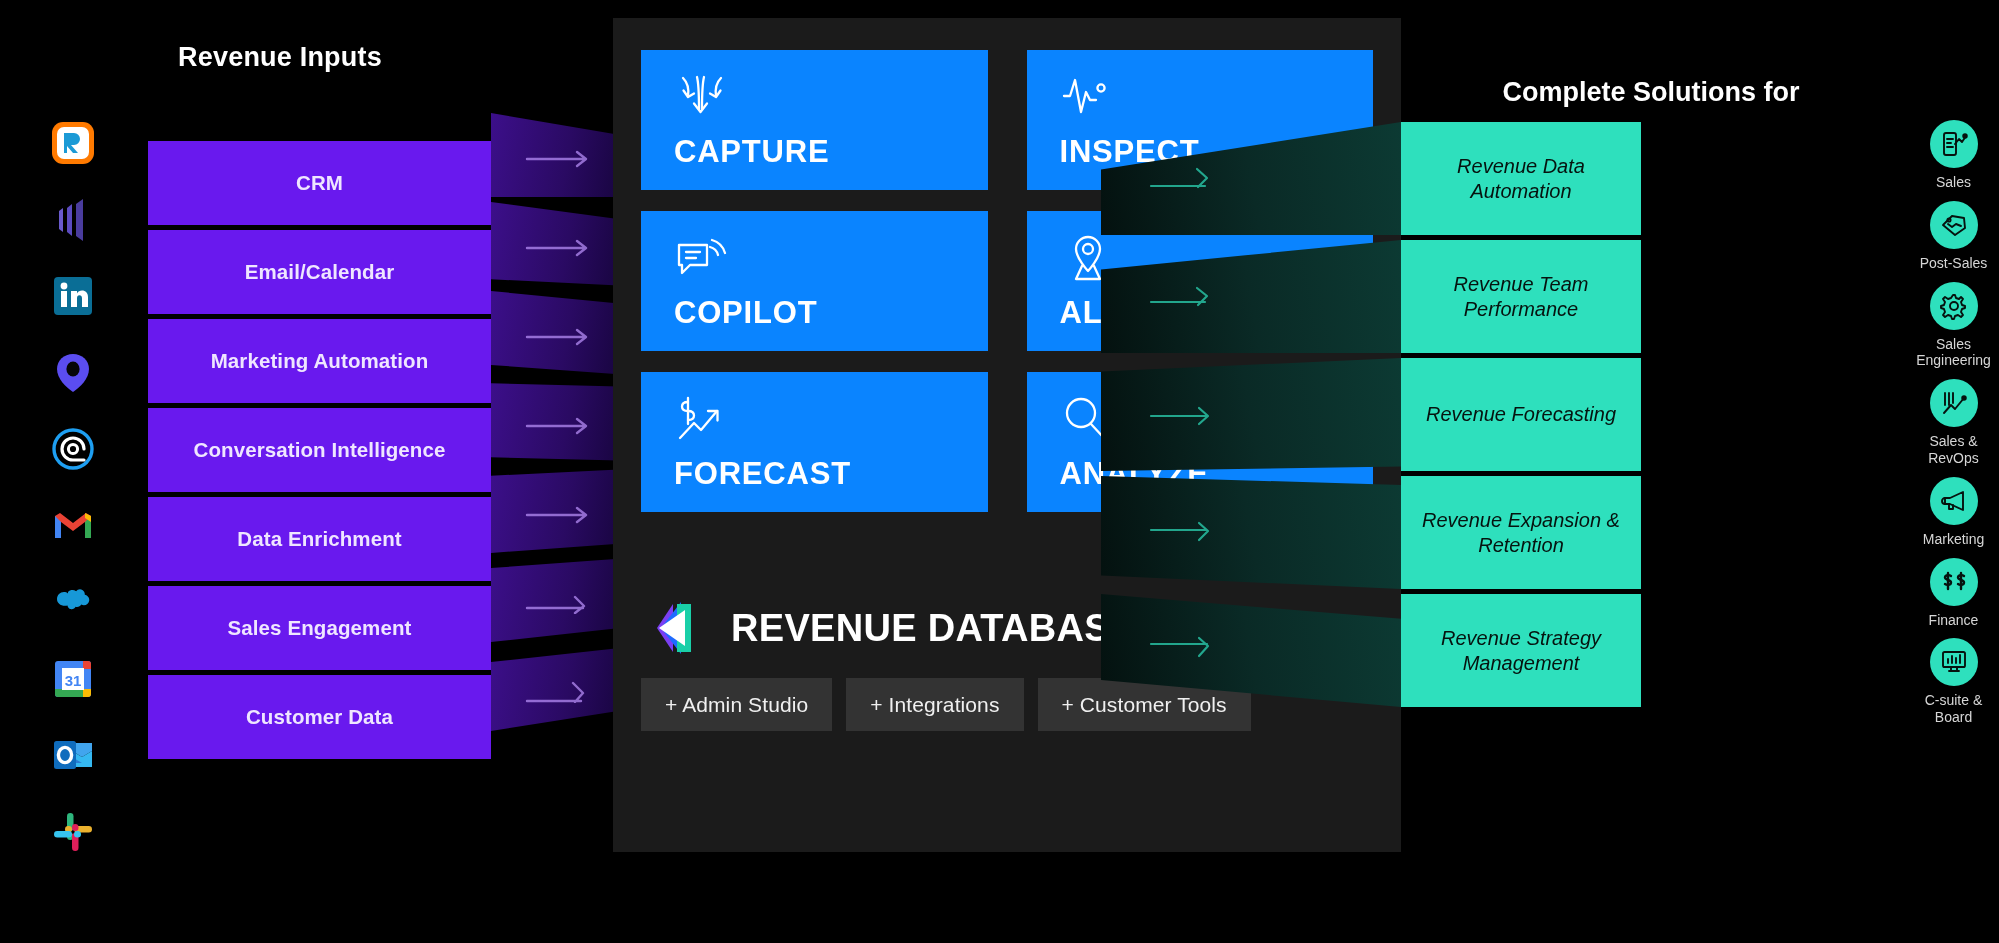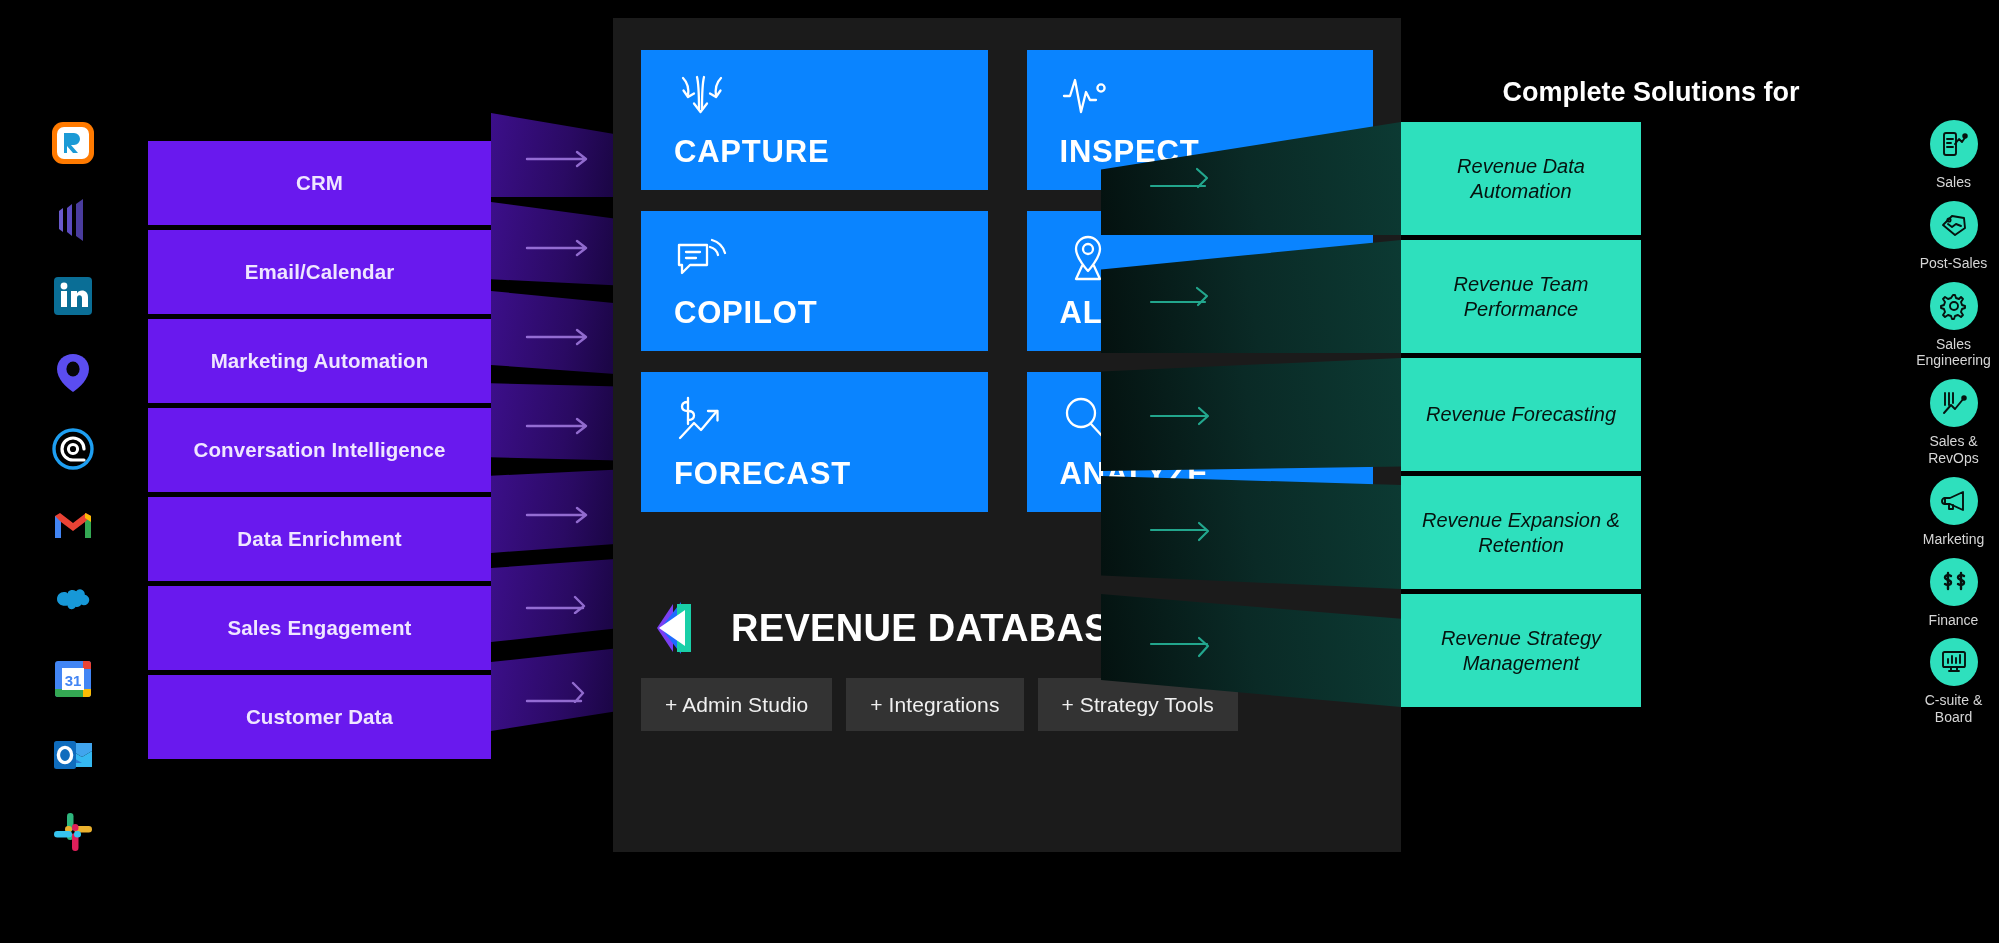--- a/index.html
+++ b/index.html
@@ -120,6 +120,7 @@
 
 <div id="left-column">
 
+  <div id="left-heading">Revenue Inputs</div>
 
   <div id="input-icons">
 

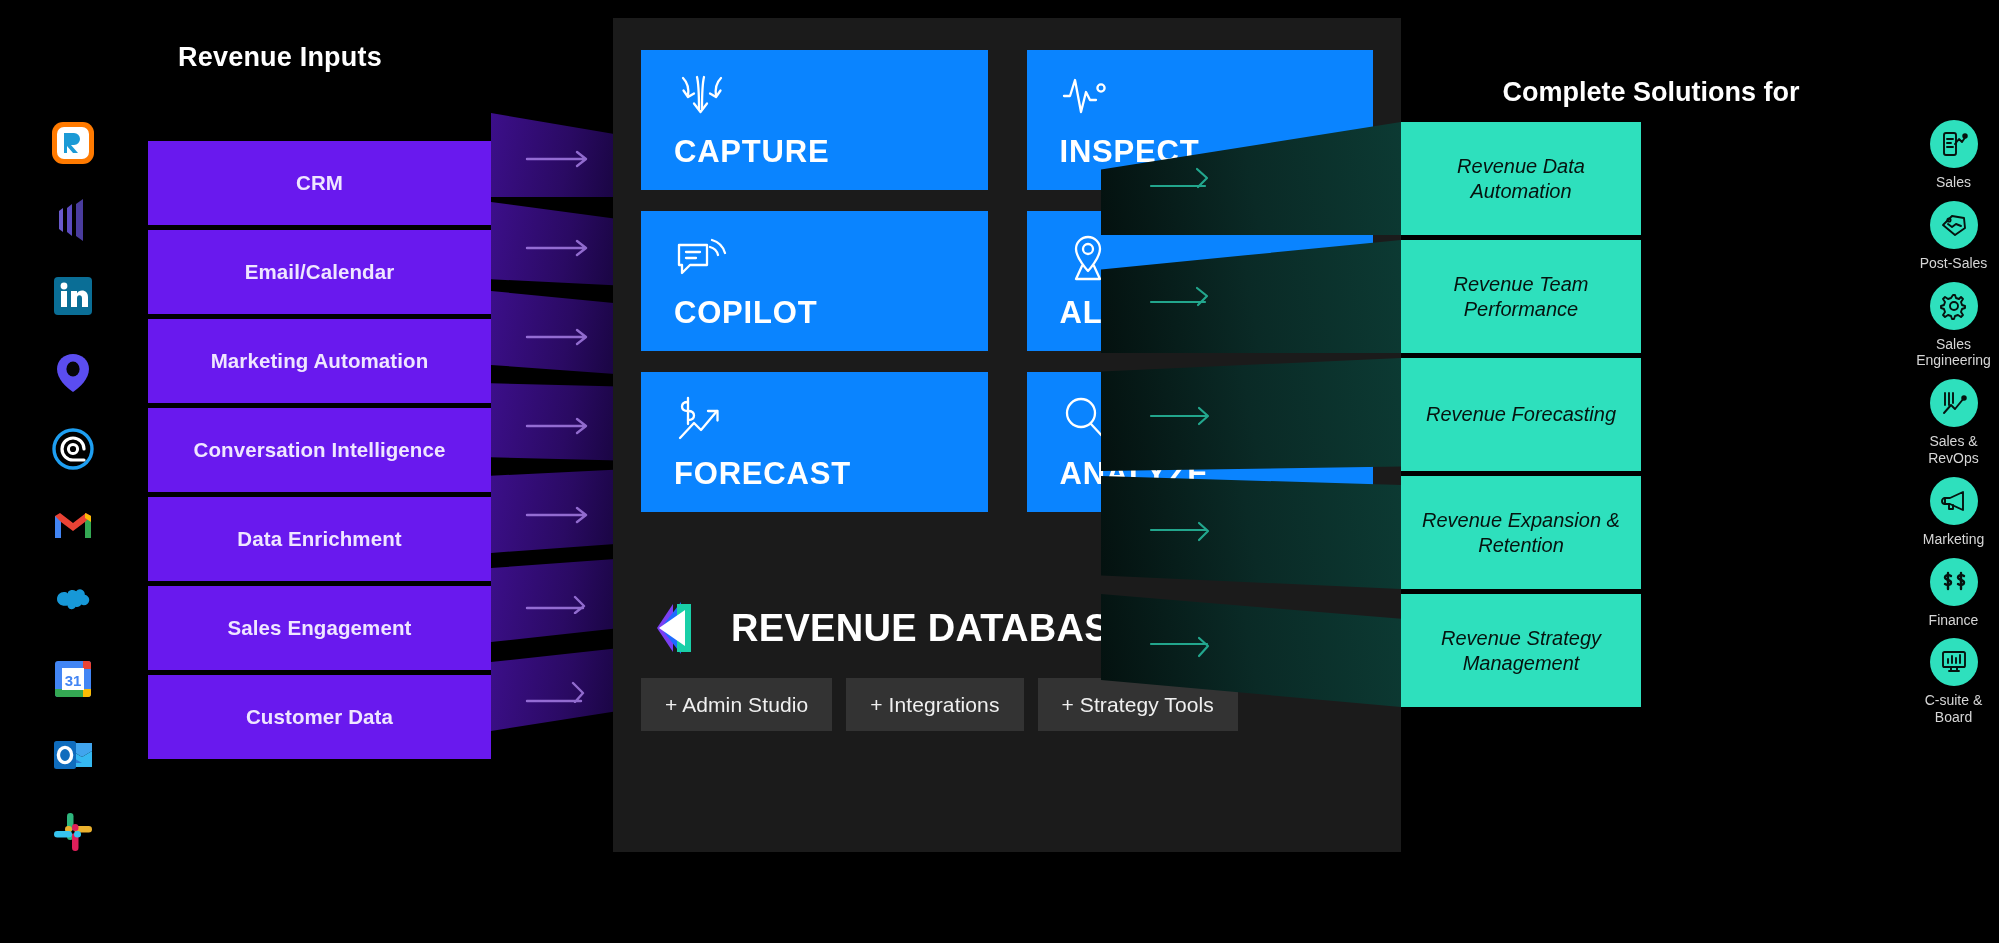--- a/index.html
+++ b/index.html
@@ -413,7 +413,7 @@
   <div id="addon-row">
     <div class="addon-btn">+ Admin Studio</div>
     <div class="addon-btn">+ Integrations</div>
-    <div class="addon-btn">+ Strategy Tools</div>
+    <div class="addon-btn">+ Customer Tools</div>
   </div>
 </div>
 

